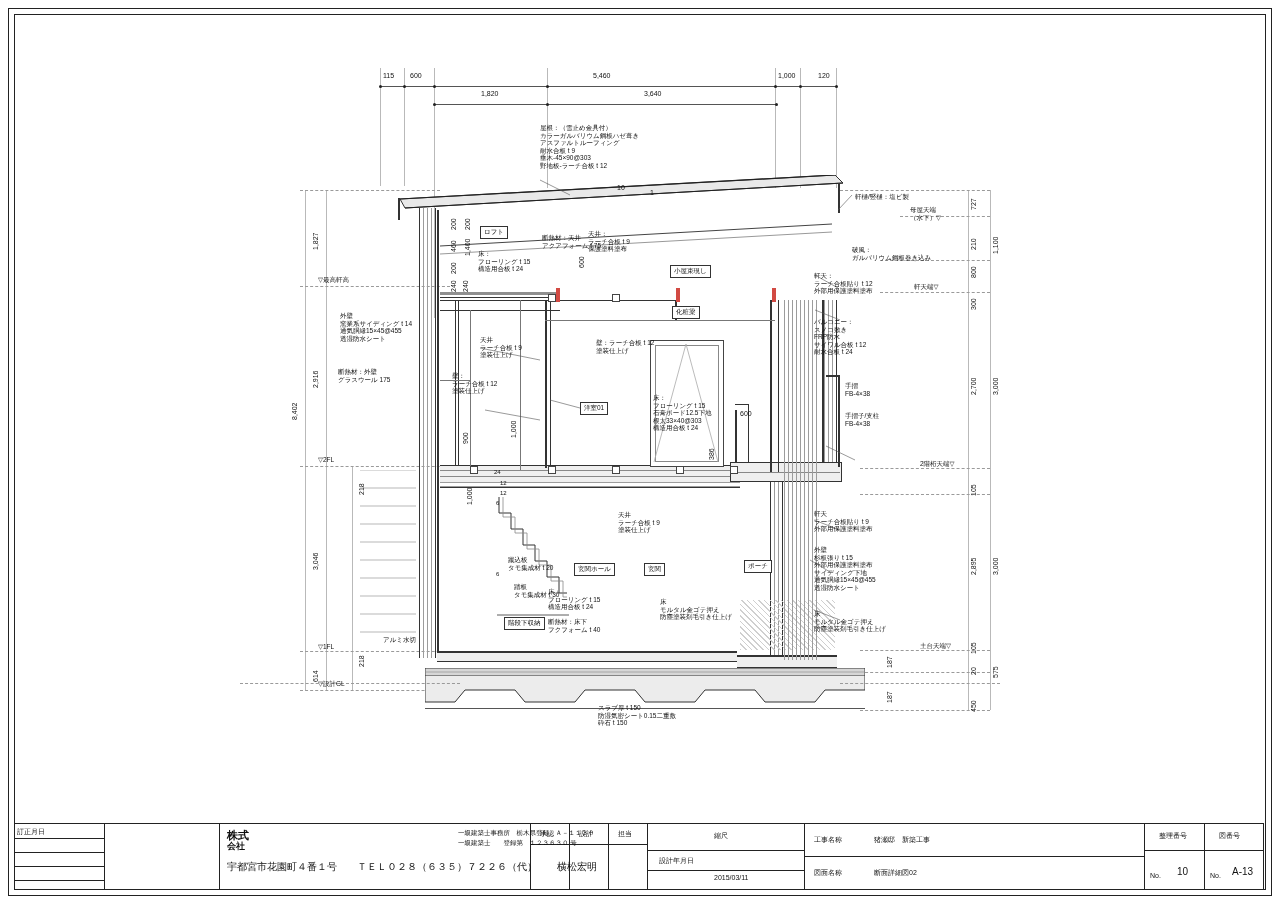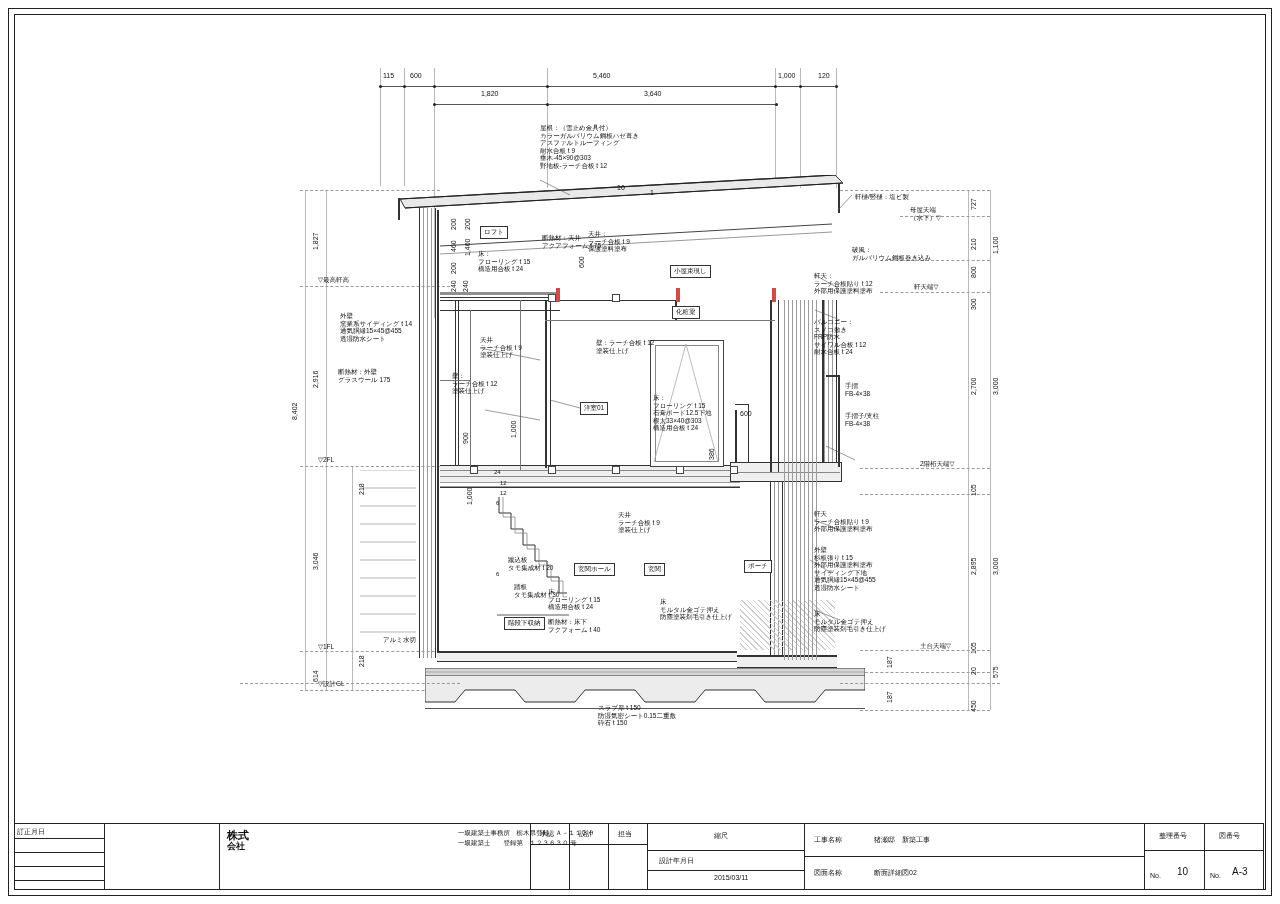--- a/index.html
+++ b/index.html
@@ -415,6 +415,7 @@
     <span class="company" style="left:213px;top:16px;font-size:9px;">会社</span>
     <span class="tl" style="left:444px;top:5px;font-size:6.5px;">一級建築士事務所　栃木県登録　Ａ－１１３０</span>
     <span class="tl" style="left:444px;top:15px;font-size:6.5px;">一級建築士　　登録第　１２３６３０ 号</span>
+    <span class="tl" style="left:213px;top:36px;font-size:10px;">宇都宮市花園町４番１号　　ＴＥＬ０２８（６３５）７２２６（代）　　横松宏明</span>
 
     <span class="tl" style="left:526px;top:5px;">承認</span>
     <span class="tl" style="left:565px;top:5px;">設計</span>

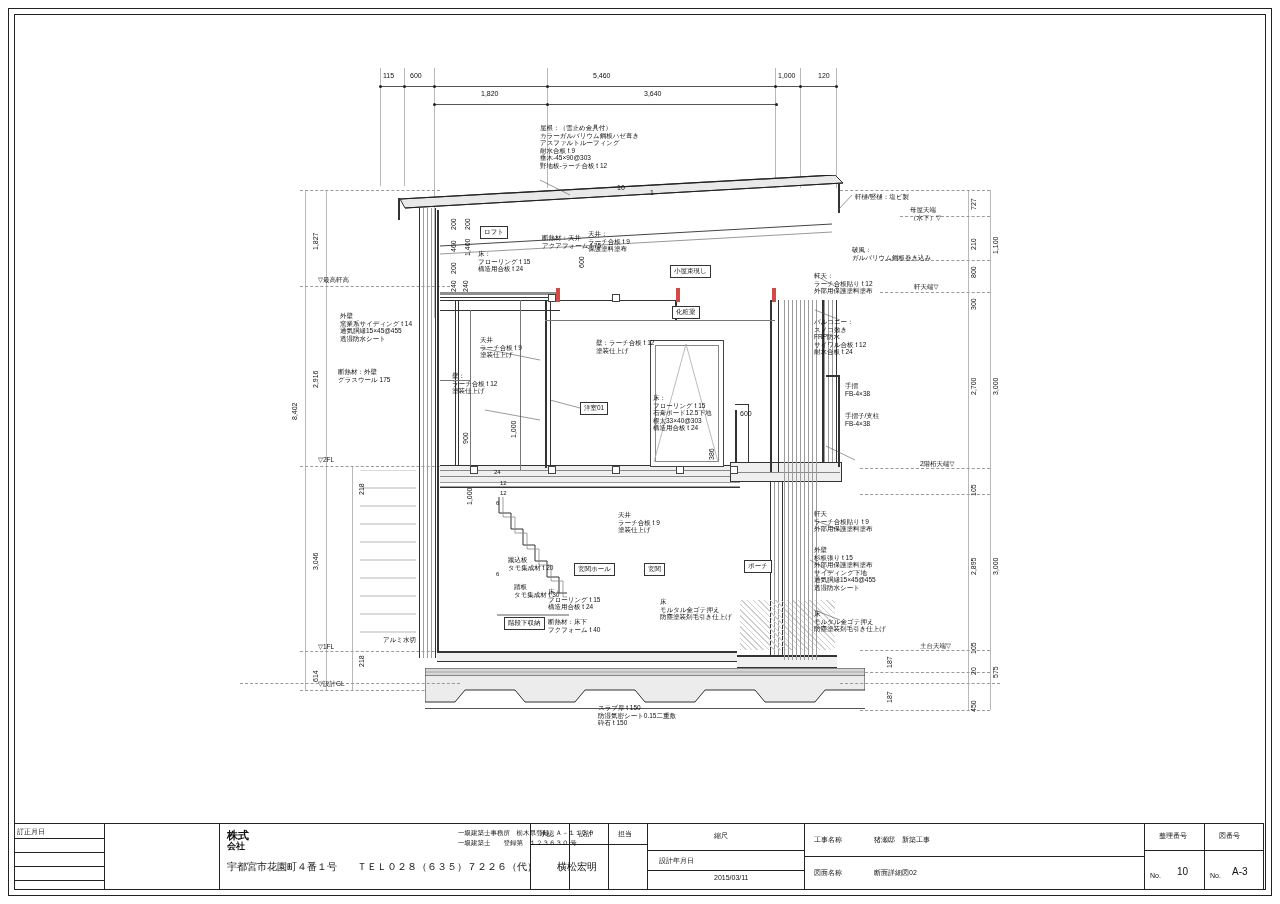--- a/index.html
+++ b/index.html
@@ -435,7 +435,7 @@
     <span class="tl" style="left:1136px;top:48px;">No.</span>
     <span class="tl" style="left:1163px;top:42px;font-size:10px;">10</span>
     <span class="tl" style="left:1196px;top:48px;">No.</span>
-    <span class="tl" style="left:1218px;top:42px;font-size:10px;">A-3</span>
+    <span class="tl" style="left:1218px;top:42px;font-size:10px;">A-13</span>
   </div>
 </div>
 

